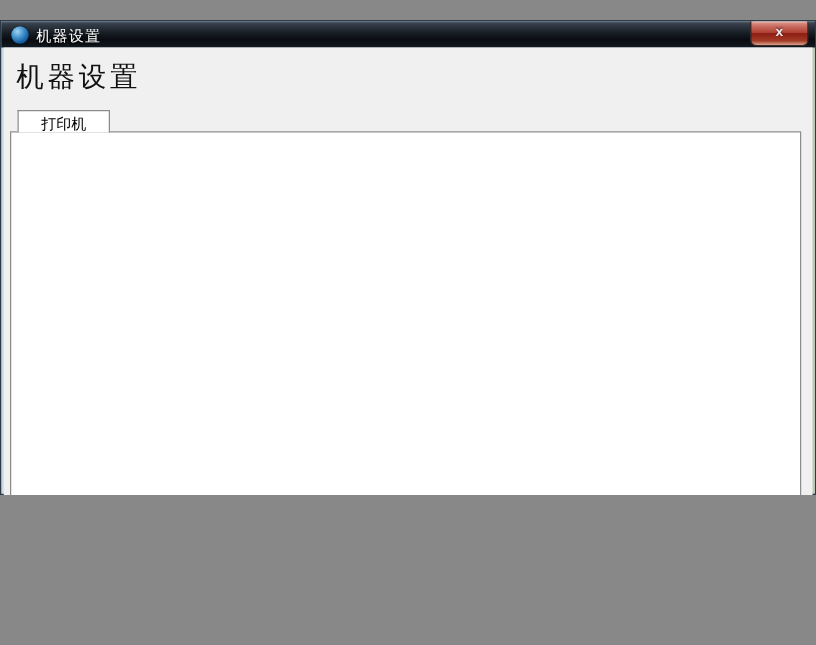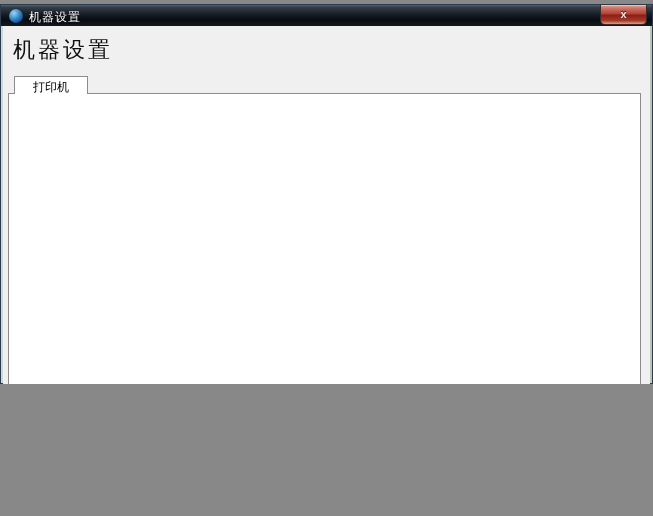--- a/index.html
+++ b/index.html
@@ -6,7 +6,7 @@
   html,body { background:#888; }
   body { font-family:"Liberation Sans", sans-serif; }
   .win {
-    position:relative; width:653px; height:380px; margin:4px auto;
+    position:relative; width:653px; height:380px; margin:16px auto;
     background:linear-gradient(90deg,#cdd9e2 0%,#cdd9e2 96%,#b7c6b2 100%);
     box-shadow: inset 0 0 0 1px #2c3b49;
     overflow:hidden;

